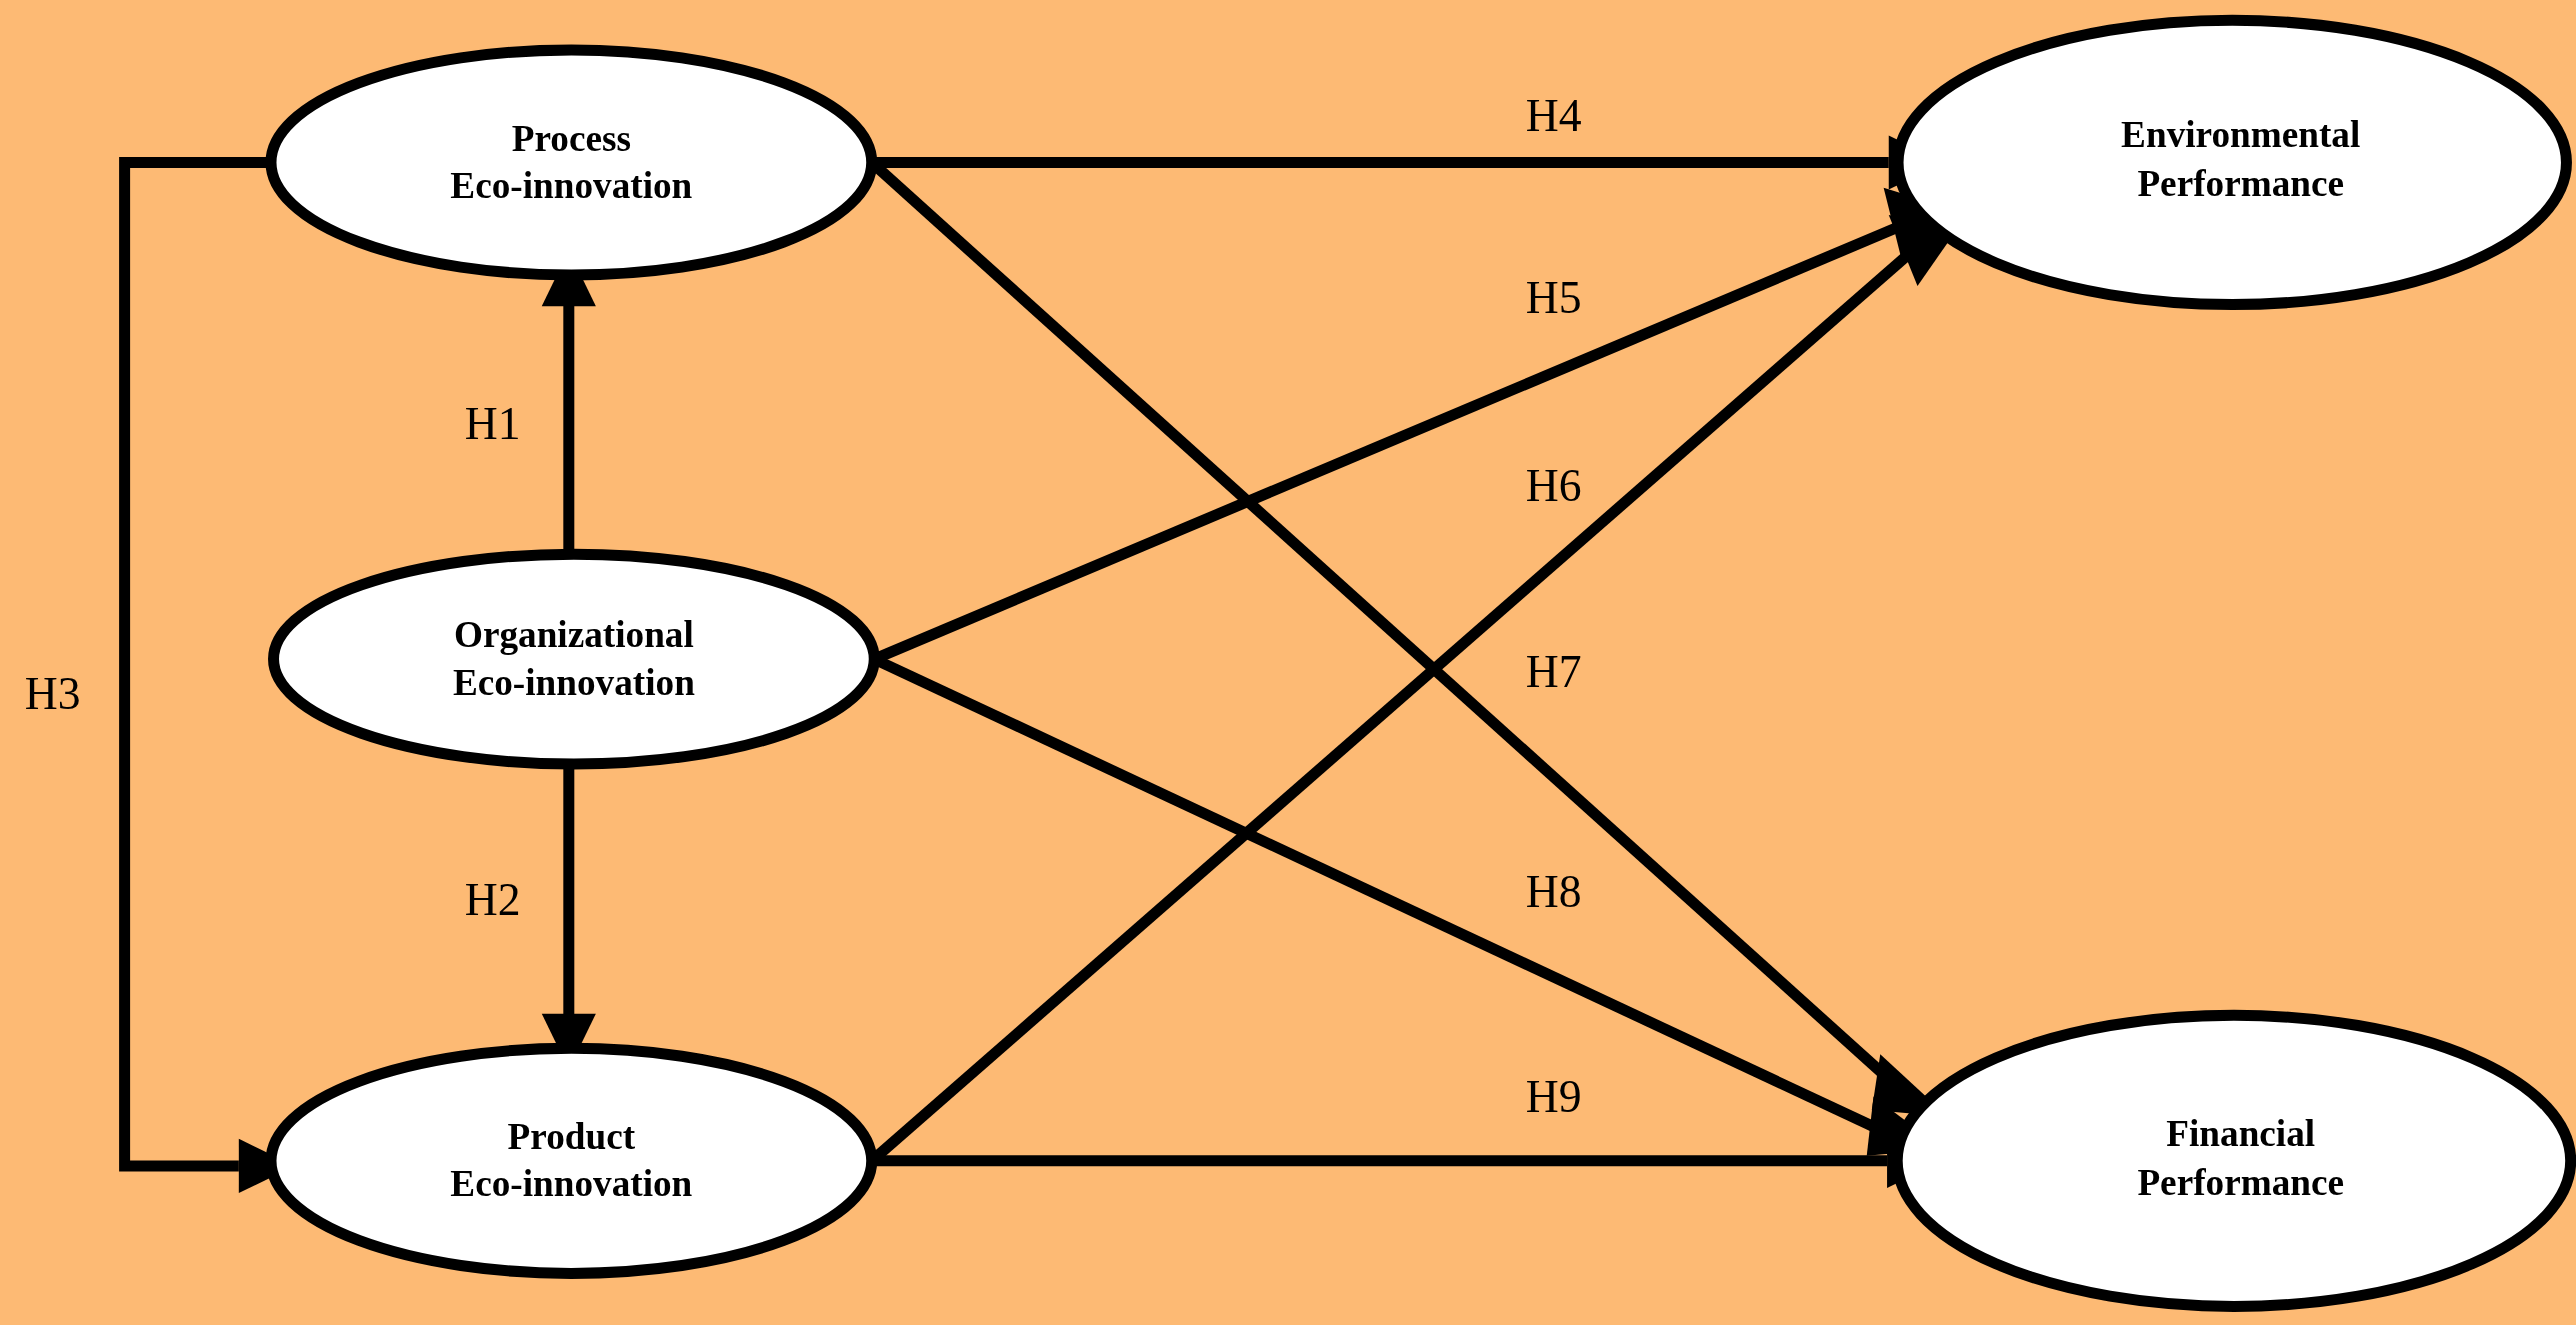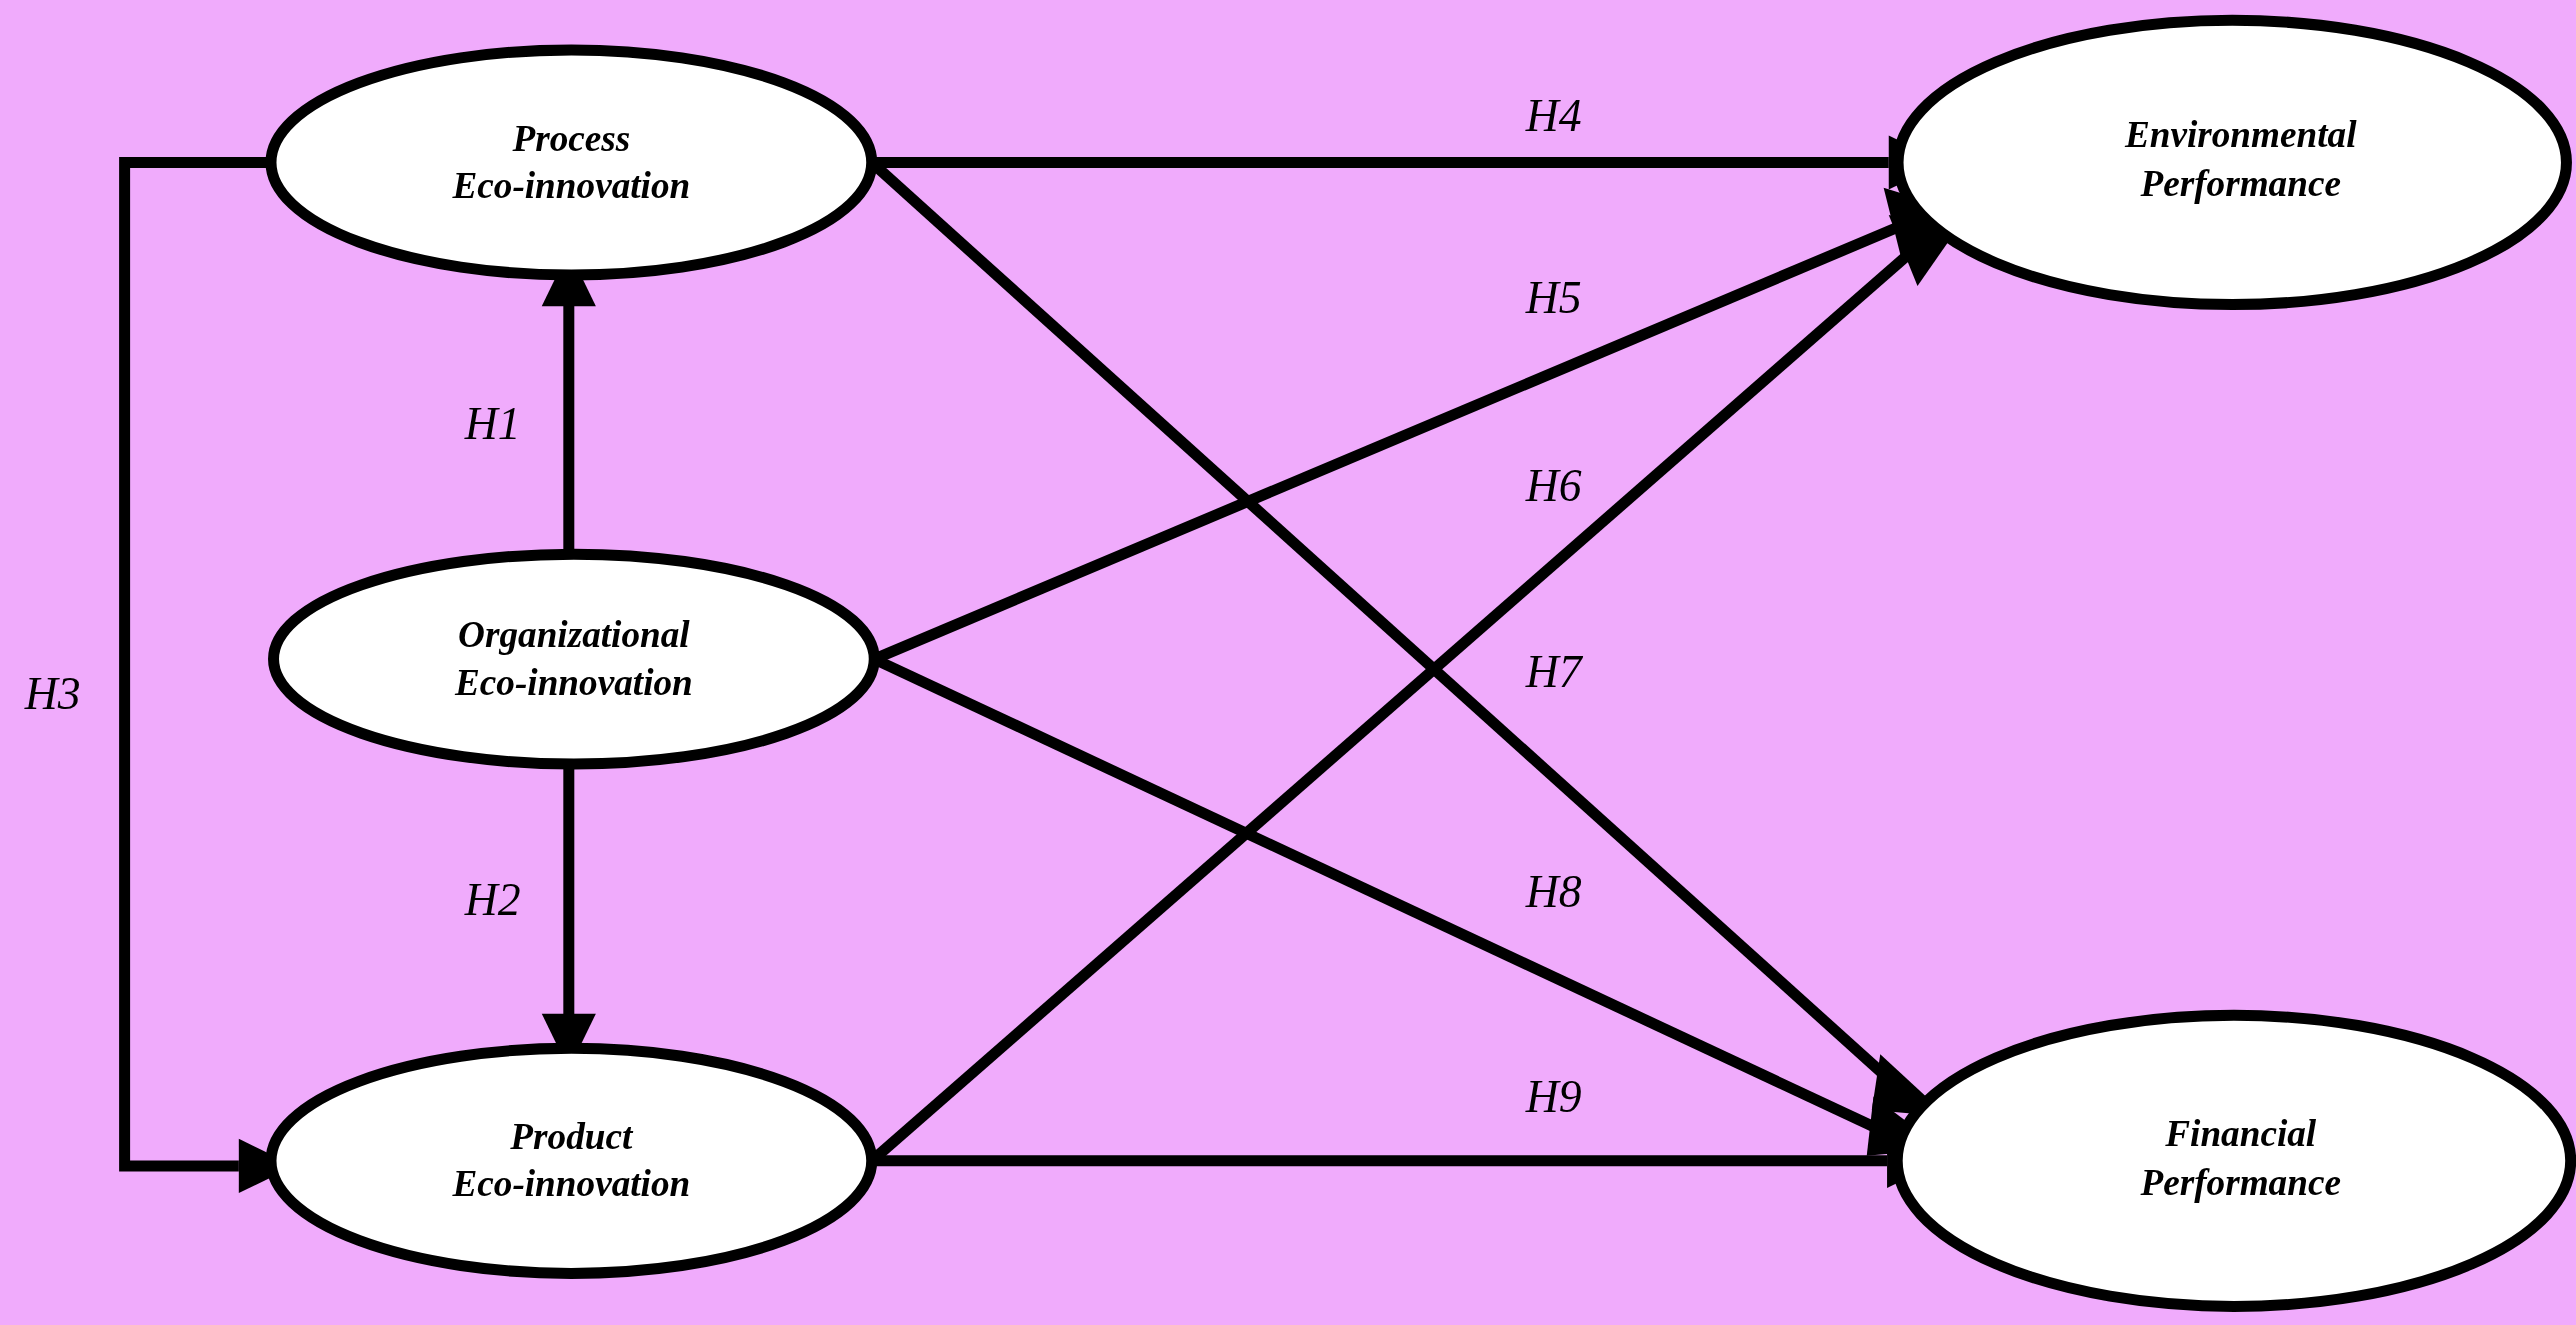--- a/index.html
+++ b/index.html
@@ -17,8 +17,7 @@
     position: relative;
     width: 2576px;
     height: 1325px;
-    background: #f0abfc;
-    font-style: italic;
+    background: #fdba74;
   }
   svg#model-svg {
     position: absolute;

